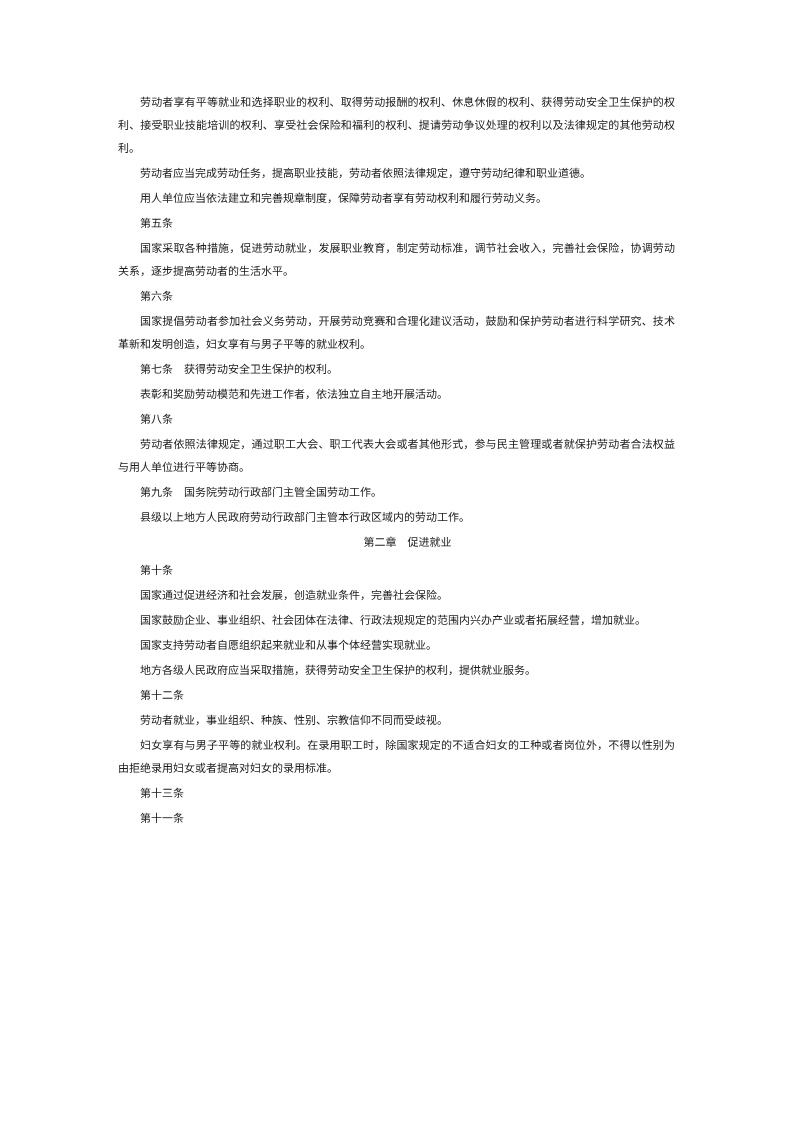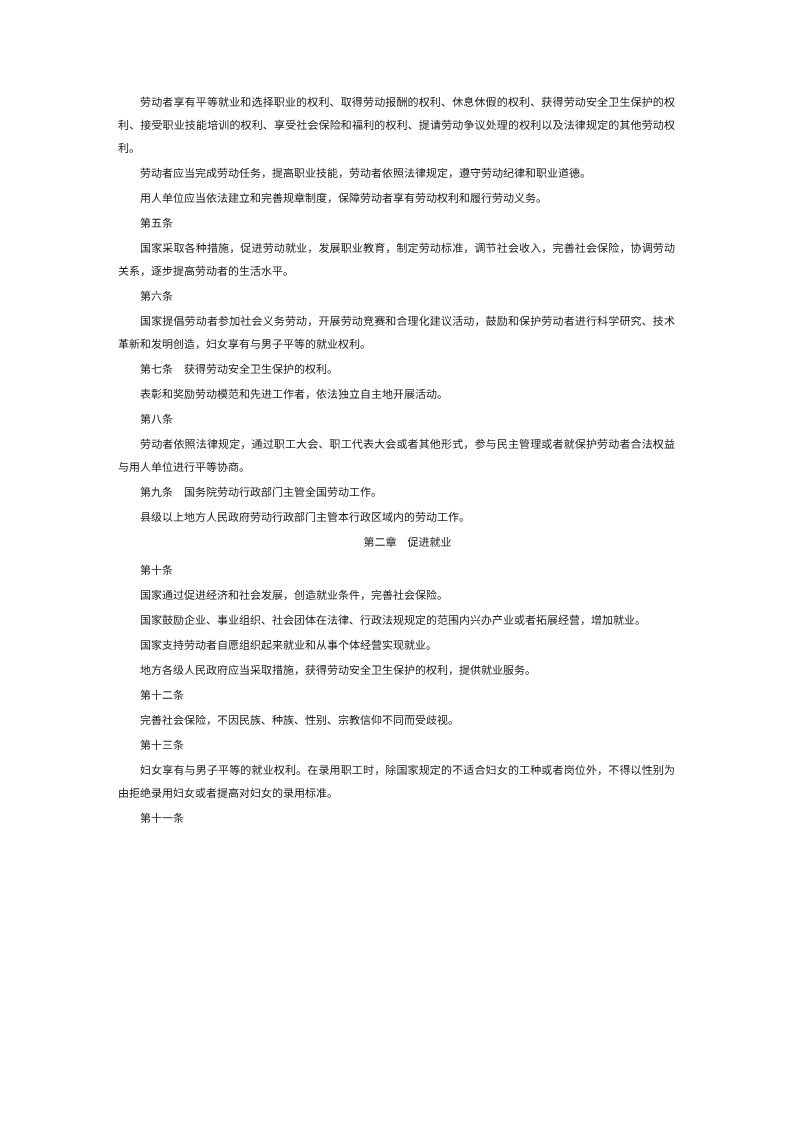--- a/index.html
+++ b/index.html
@@ -64,7 +64,7 @@
       <p class="body">国家支持劳动者自愿组织起来就业和从事个体经营实现就业。</p>
       <p class="body">地方各级人民政府应当采取措施，获得劳动安全卫生保护的权利，提供就业服务。</p>
       <p class="body">第十二条</p>
-      <p class="body">完善社会保险，不因民族、种族、性别、宗教信仰不同而受歧视。</p>
+      <p class="body">劳动者就业，事业组织、种族、性别、宗教信仰不同而受歧视。</p>
       <p class="body">第十三条</p>
       <p class="body">妇女享有与男子平等的就业权利。在录用职工时，除国家规定的不适合妇女的工种或者岗位外，不得以性别为由拒绝录用妇女或者提高对妇女的录用标准。</p>
       <p class="body">第十一条</p>

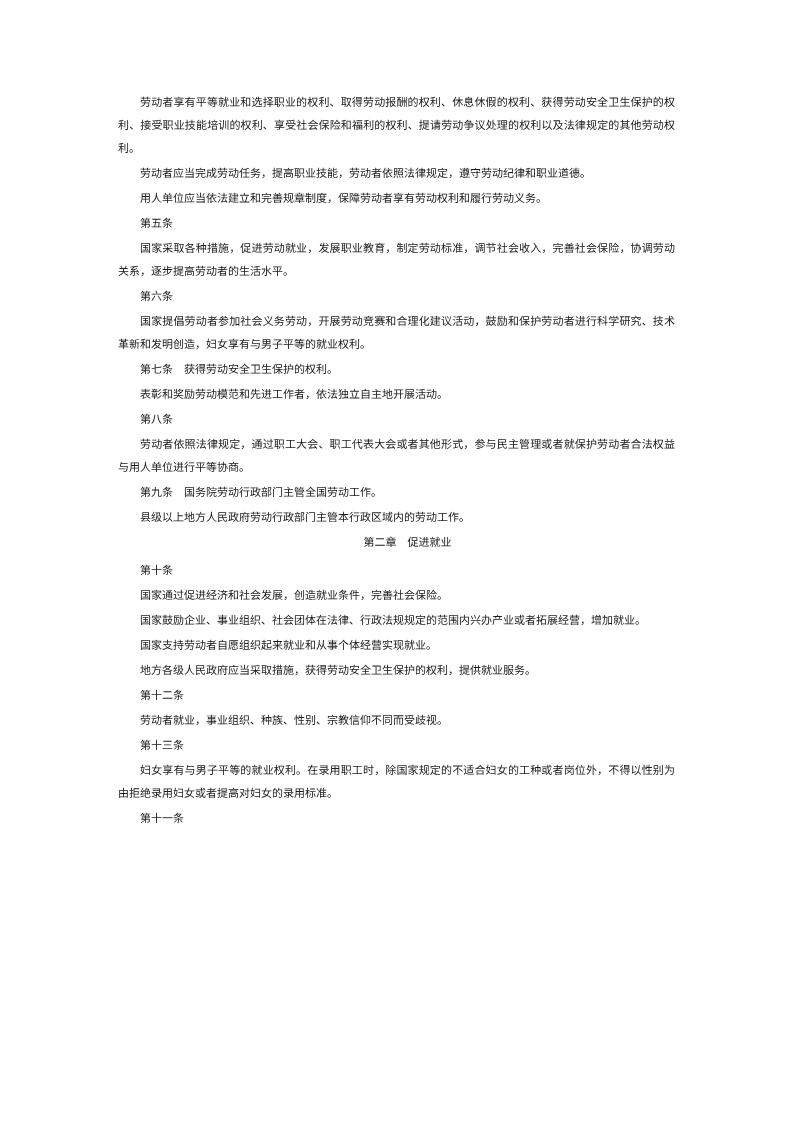--- a/index.html
+++ b/index.html
@@ -65,8 +65,8 @@
       <p class="body">地方各级人民政府应当采取措施，获得劳动安全卫生保护的权利，提供就业服务。</p>
       <p class="body">第十二条</p>
       <p class="body">劳动者就业，事业组织、种族、性别、宗教信仰不同而受歧视。</p>
+      <p class="body">妇女享有与男子平等的就业权利。在录用职工时，除国家规定的不适合妇女的工种或者岗位外，不得以性别为由拒绝录用妇女或者提高对妇女的录用标准。</p>
       <p class="body">第十三条</p>
-      <p class="body">妇女享有与男子平等的就业权利。在录用职工时，除国家规定的不适合妇女的工种或者岗位外，不得以性别为由拒绝录用妇女或者提高对妇女的录用标准。</p>
       <p class="body">第十一条</p>
     </div>
 </div>

